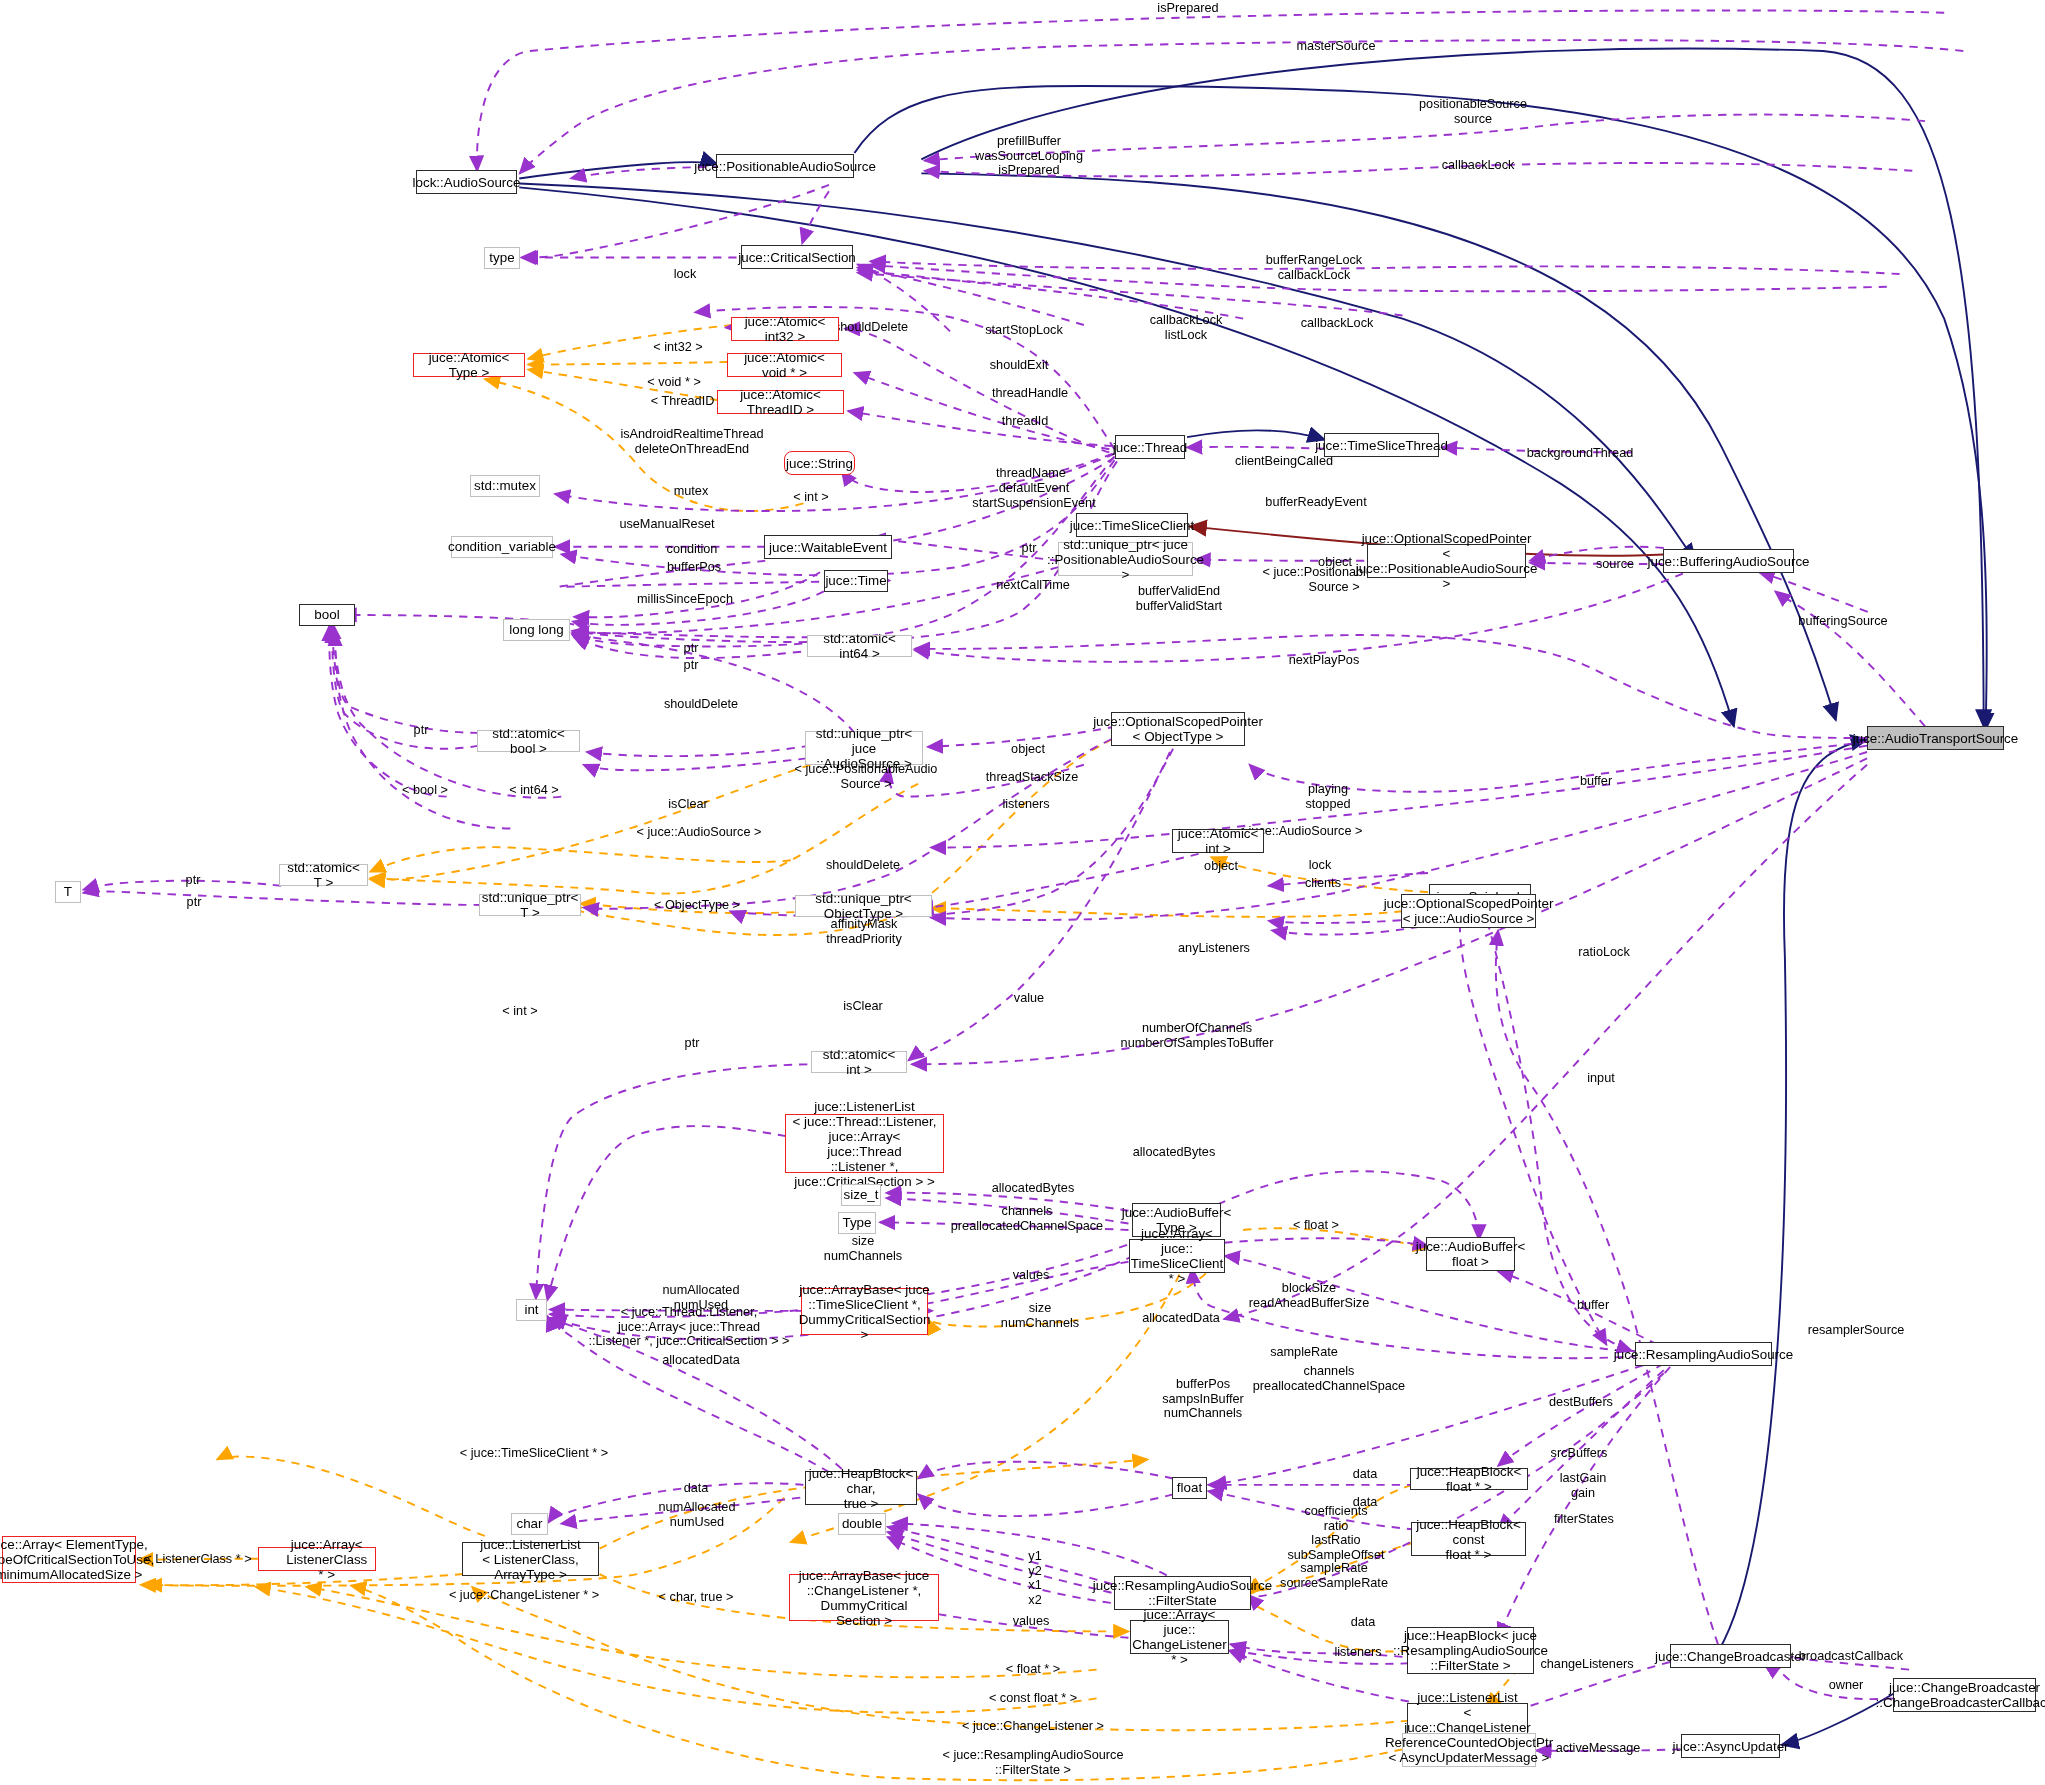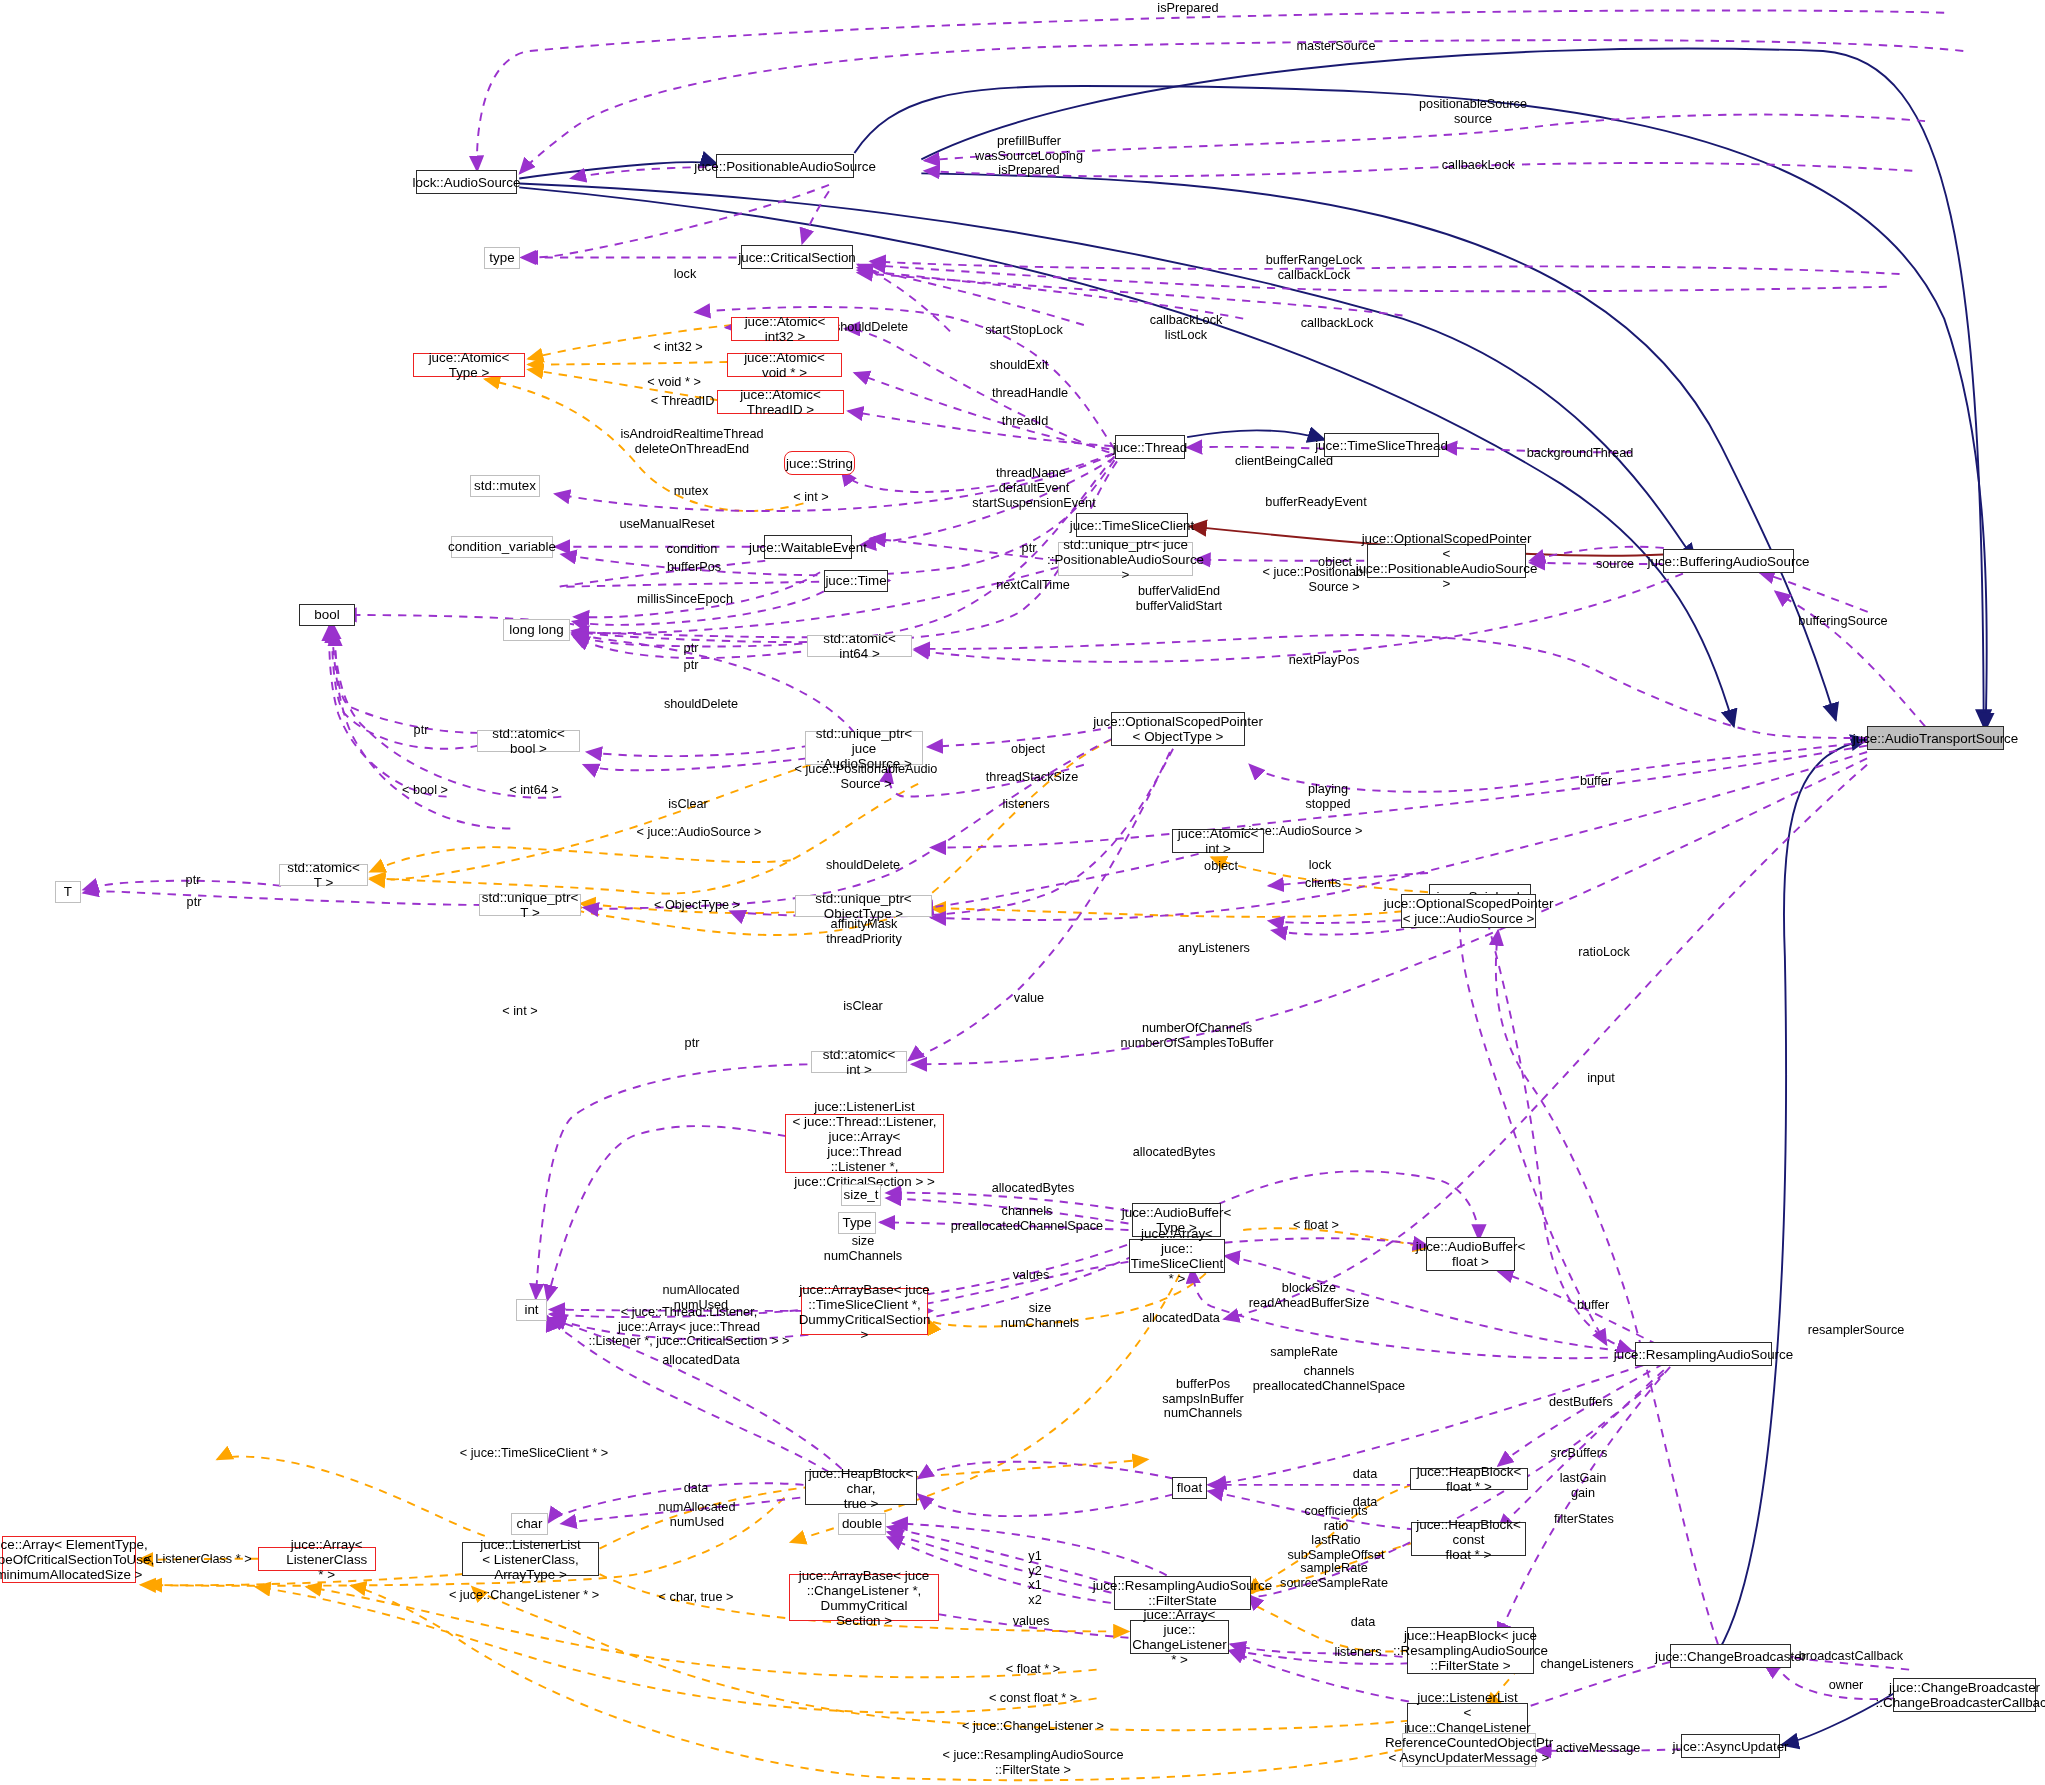--- a/index.html
+++ b/index.html
@@ -221,7 +221,7 @@
     <div class="node b-red" style="left: 784px; top: 451px; width: 71px; height: 24px; border-radius: 8px;">juce::String</div>
     <div class="node b-grey" style="left: 470px; top: 475px; width: 70px; height: 21.7px;">std::mutex</div>
     <div class="node b-black" style="left: 1076px; top: 513px; width: 112px; height: 24px;">juce::TimeSliceClient</div>
-    <div class="node b-black" style="left: 764px; top: 535px; width: 88px; height: 24px;">juce::WaitableEvent</div>
+    <div class="node b-black" style="left: 764px; top: 535px; width: 128px; height: 24px;">juce::WaitableEvent</div>
     <div class="node b-grey" style="left: 451px; top: 536px; width: 102px; height: 21.7px;">condition_variable</div>
     <div class="node b-grey" style="left: 1058px; top: 542px; width: 135px; height: 34px;">std::unique_ptr&lt; juce
 ::PositionableAudioSource &gt;</div>

